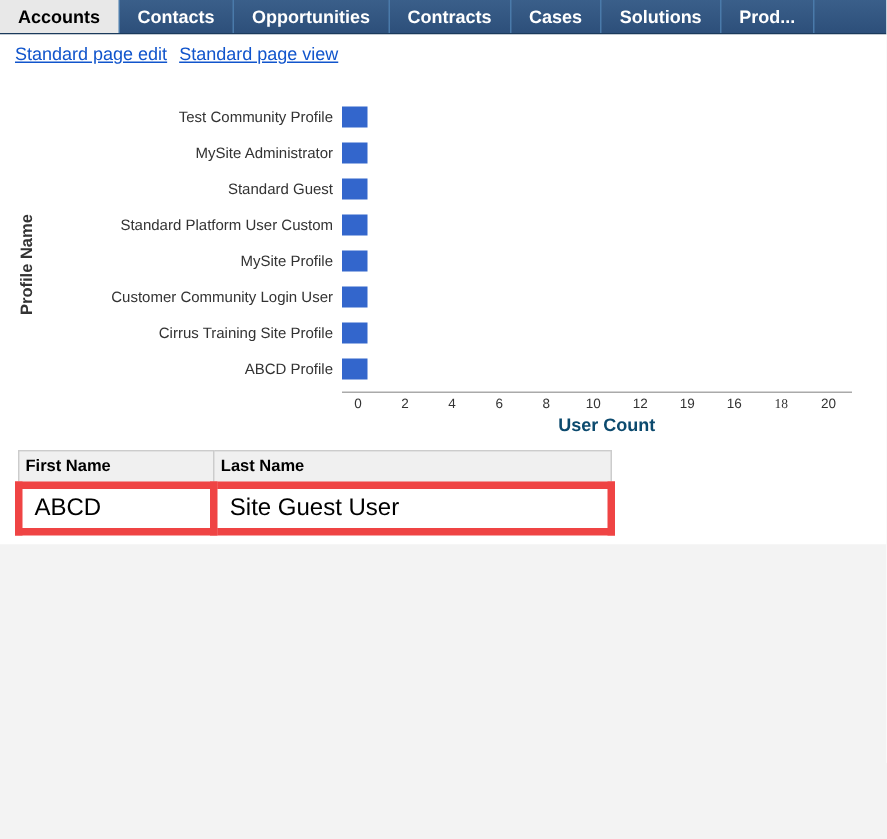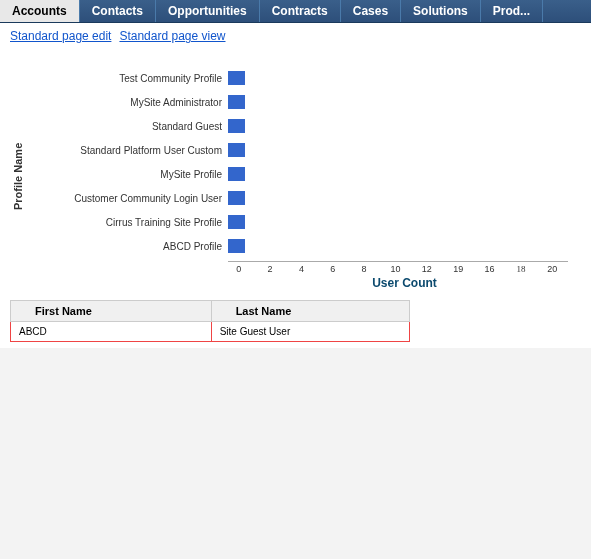--- a/index.html
+++ b/index.html
@@ -138,7 +138,7 @@
     .data-table th {
       background: #f0f0f0;
       border: 1px solid #ccc;
-      padding: 4px 24px;
+      padding: 4px 4px;
       text-align: left;
       font-size: 11px;
       font-weight: bold;

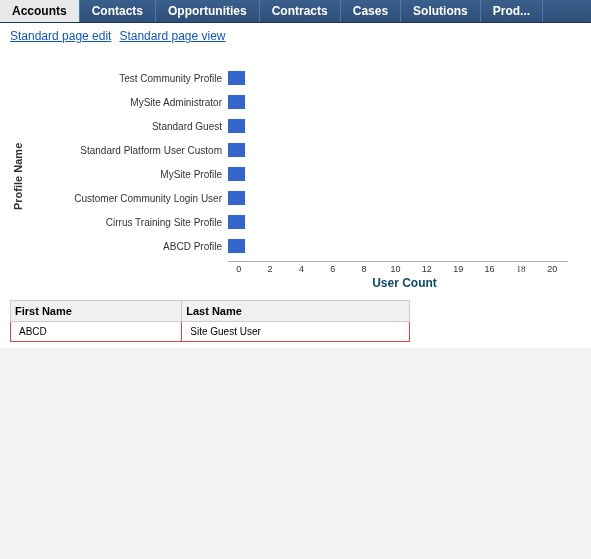--- a/index.html
+++ b/index.html
@@ -144,9 +144,9 @@
       font-weight: bold;
     }
     .data-table td {
-      border: 1px solid #ef4444;
+      border: 5px solid #ef4444;
       padding: 4px 8px;
-      font-size: 10px;
+      font-size: 16px;
     }
   </style>
 </head>

